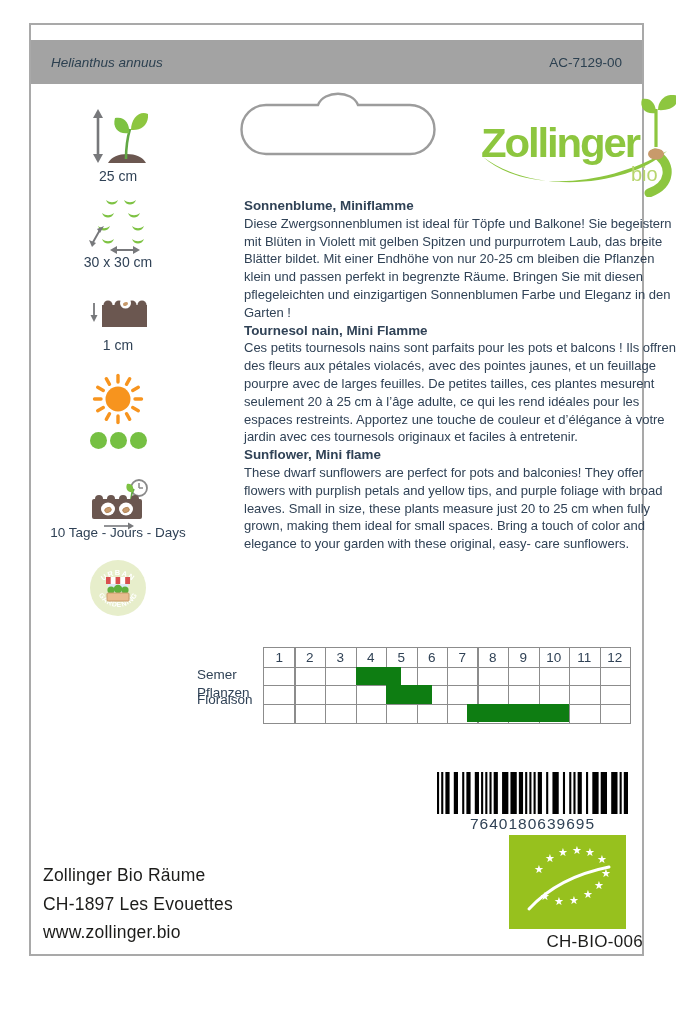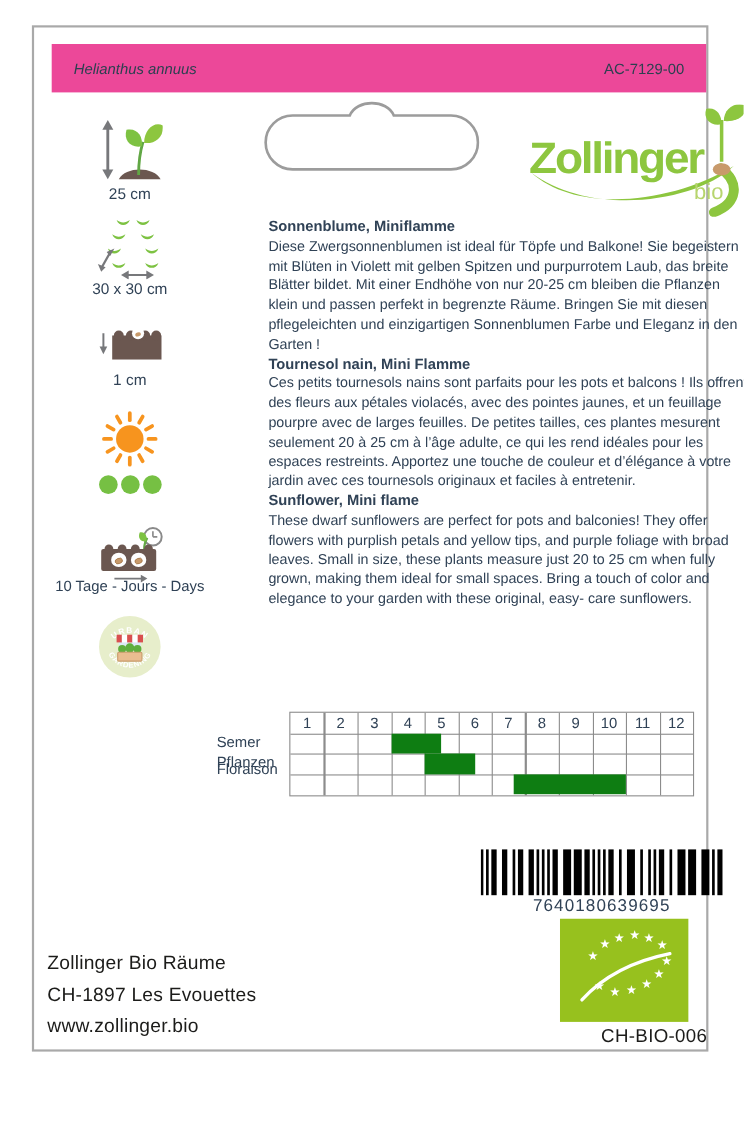--- a/index.html
+++ b/index.html
@@ -9,7 +9,7 @@
          border:2px solid #a9a9a9;box-sizing:border-box;}
 
   
-  .species-bar{position:absolute;left:16px;right:0;top:15px;height:44px;background:#ec4899;
+  .species-bar{position:absolute;left:0;right:0;top:15px;height:44px;background:#a3a3a3;
                display:flex;align-items:center;justify-content:space-between;
                padding:0 20px;box-sizing:border-box;color:#2c4050;}
   .species-name{font-style:italic;font-size:13.5px;}

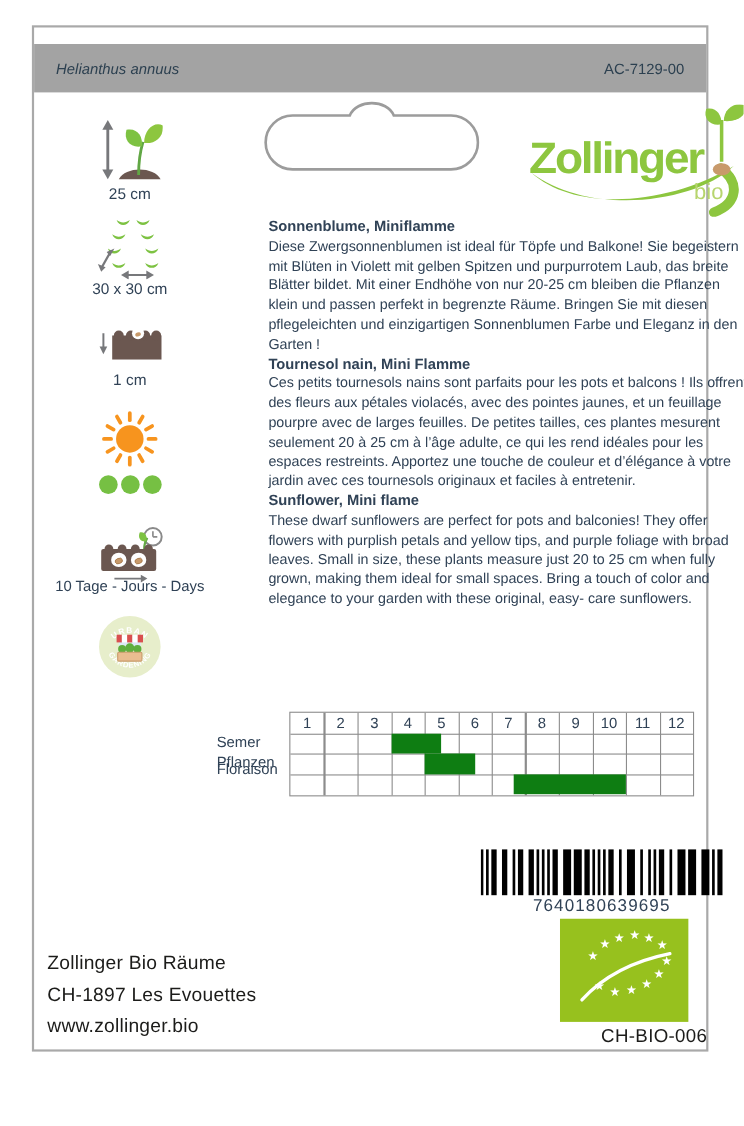--- a/index.html
+++ b/index.html
@@ -44,7 +44,7 @@
   .cal-bar{position:absolute;height:18.5px;}
 
   
-  .barcode{position:absolute;left:406px;top:747px;width:220px;}
+  .barcode{position:absolute;left:406px;top:747px;width:191px;}
   .barcode-digits{text-align:center;font-size:15.5px;letter-spacing:1px;color:#304256;margin-top:1px;}
 
   

